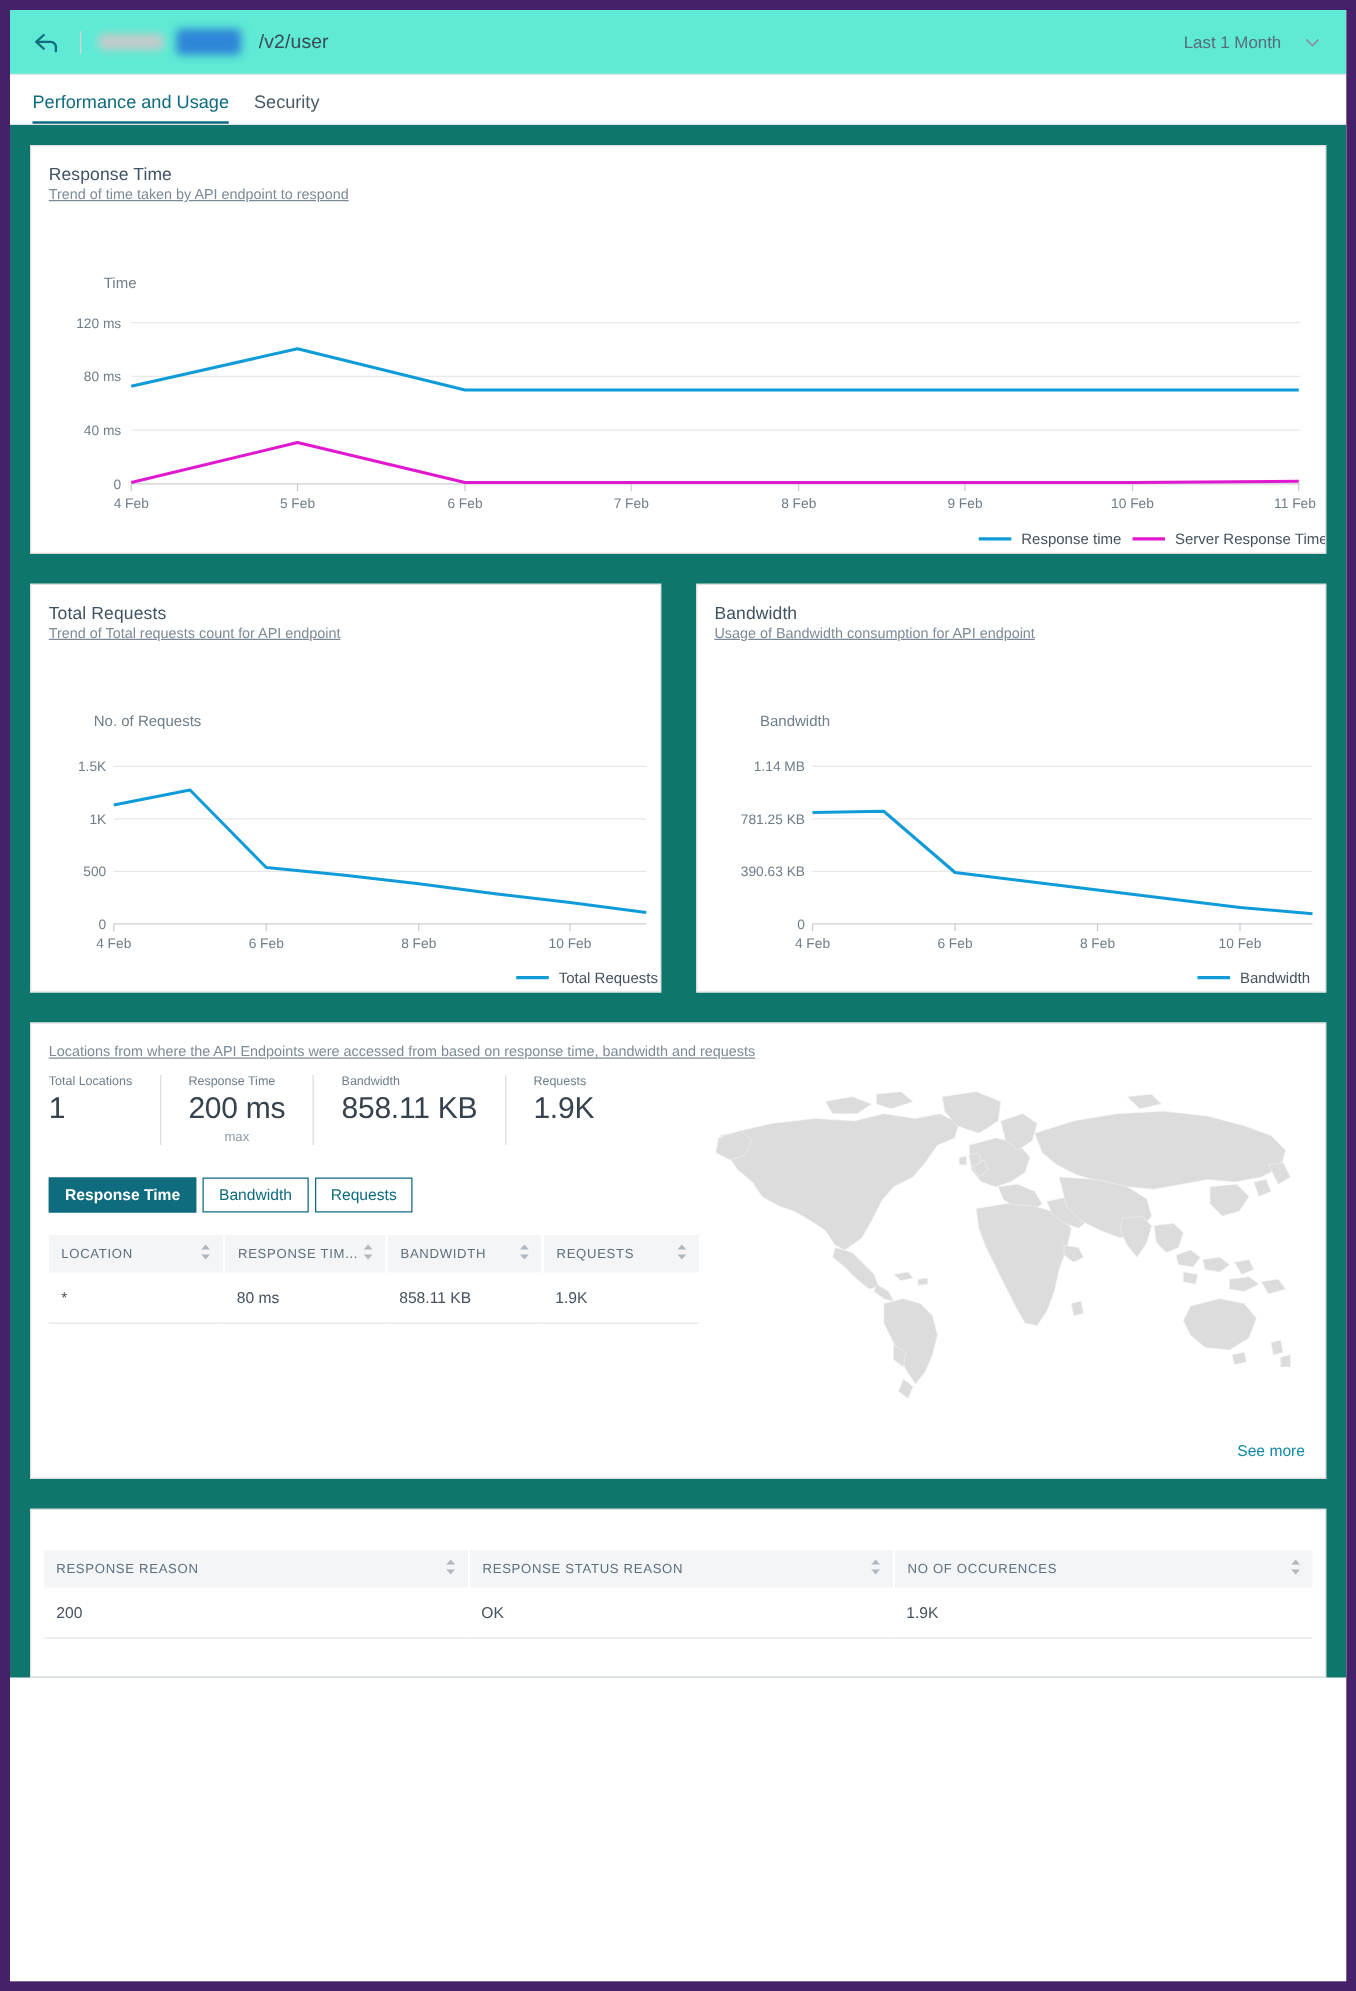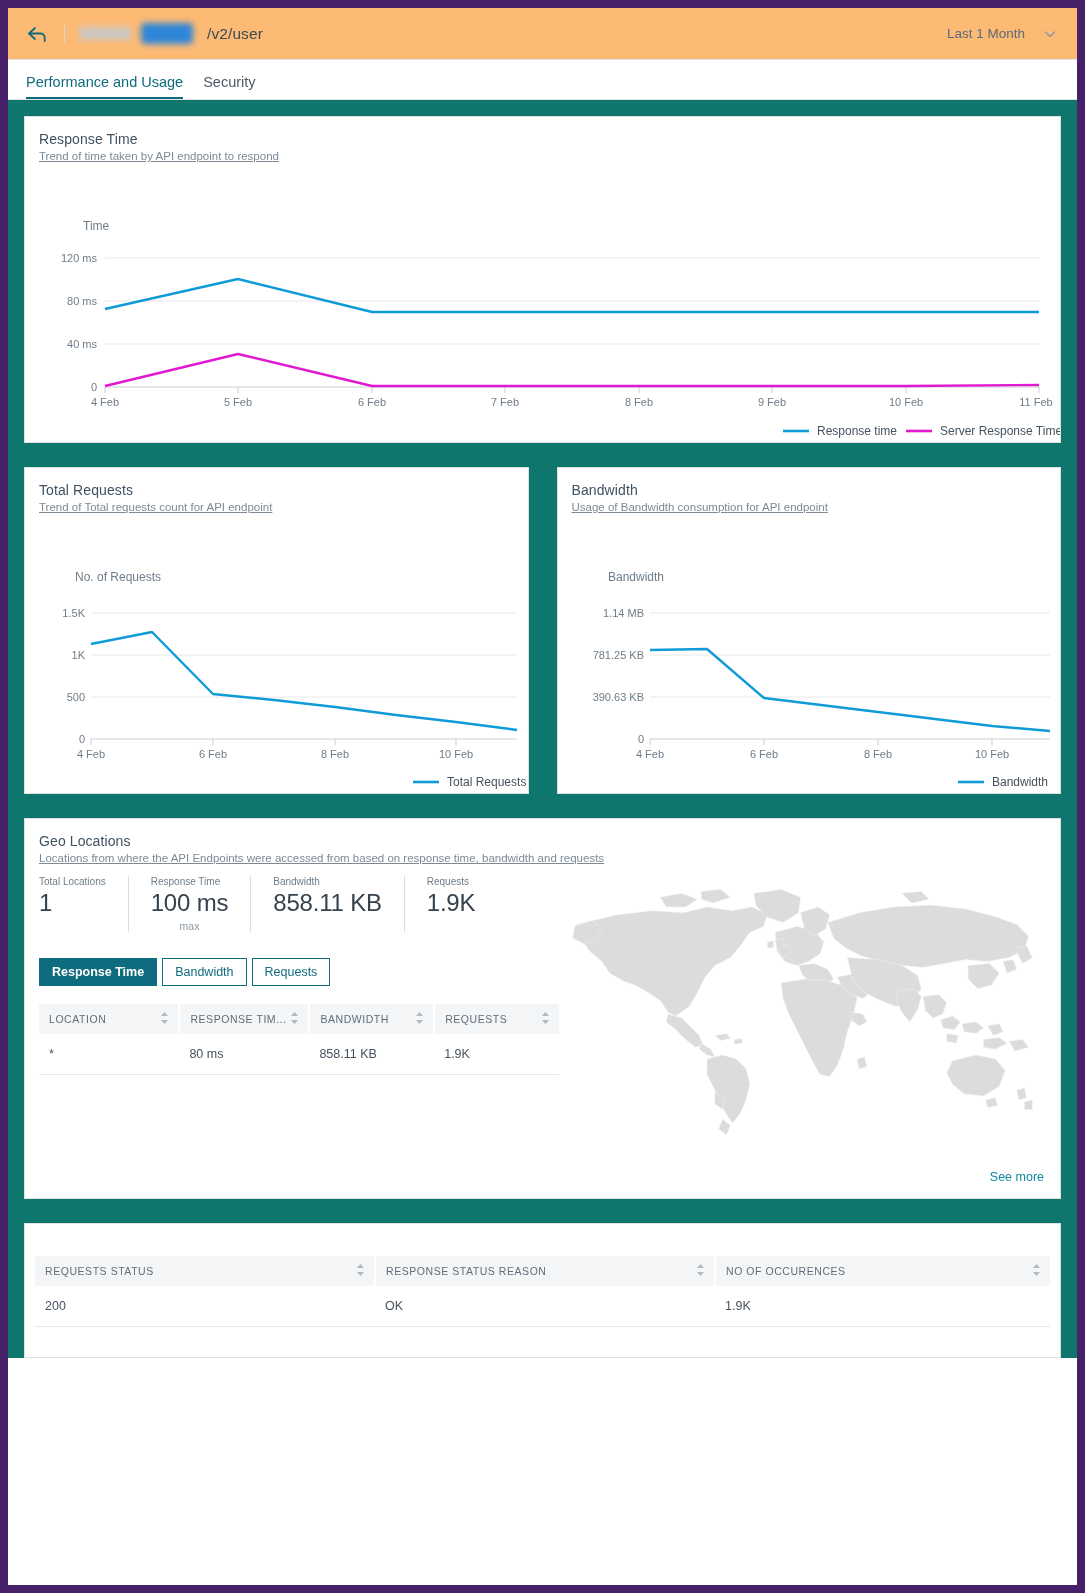--- a/index.html
+++ b/index.html
@@ -36,7 +36,7 @@
     align-items: center;
     padding: 0 20px 0 14px;
     border-bottom: 1px solid #e3e3e3;
-    background: #fdba74;
+    background: #5eead4;
   }
   .back-btn {
     width: 30px; height: 30px;

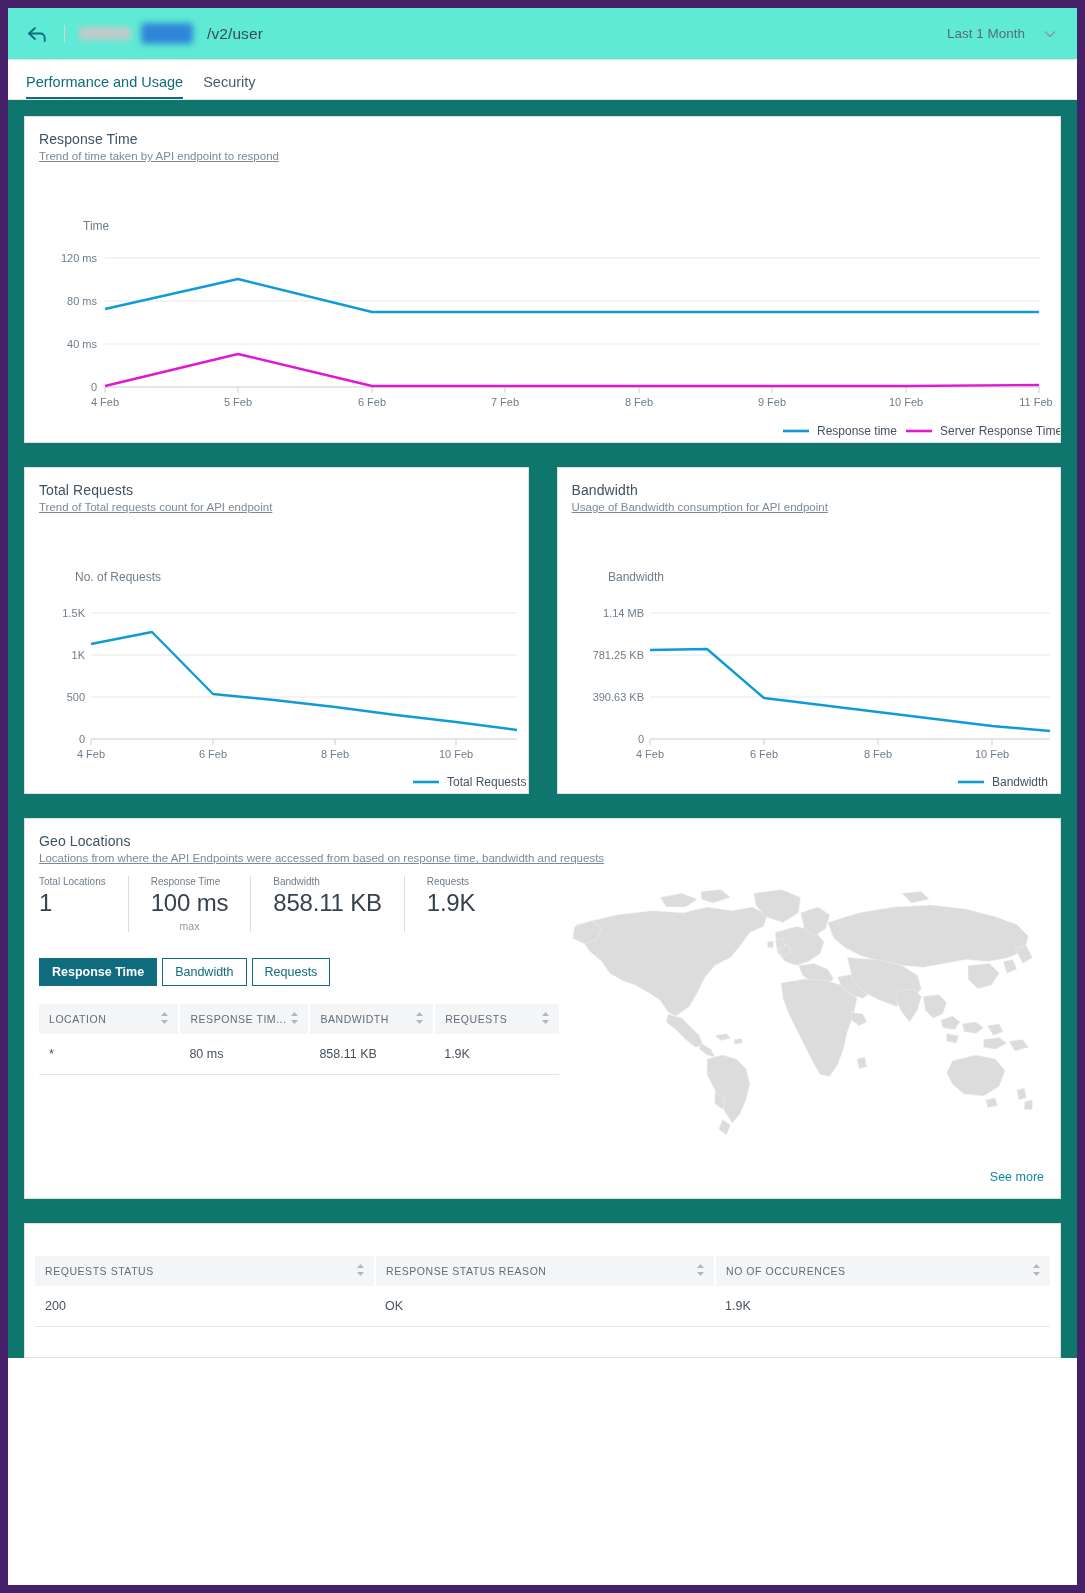--- a/index.html
+++ b/index.html
@@ -403,7 +403,6 @@
 
     <div class="card">
       <div class="card-head">
-        <div class="card-title">Geo Locations</div>
         <div class="card-sub">Locations from where the API Endpoints were accessed from based on response time, bandwidth and requests</div>
       </div>
 

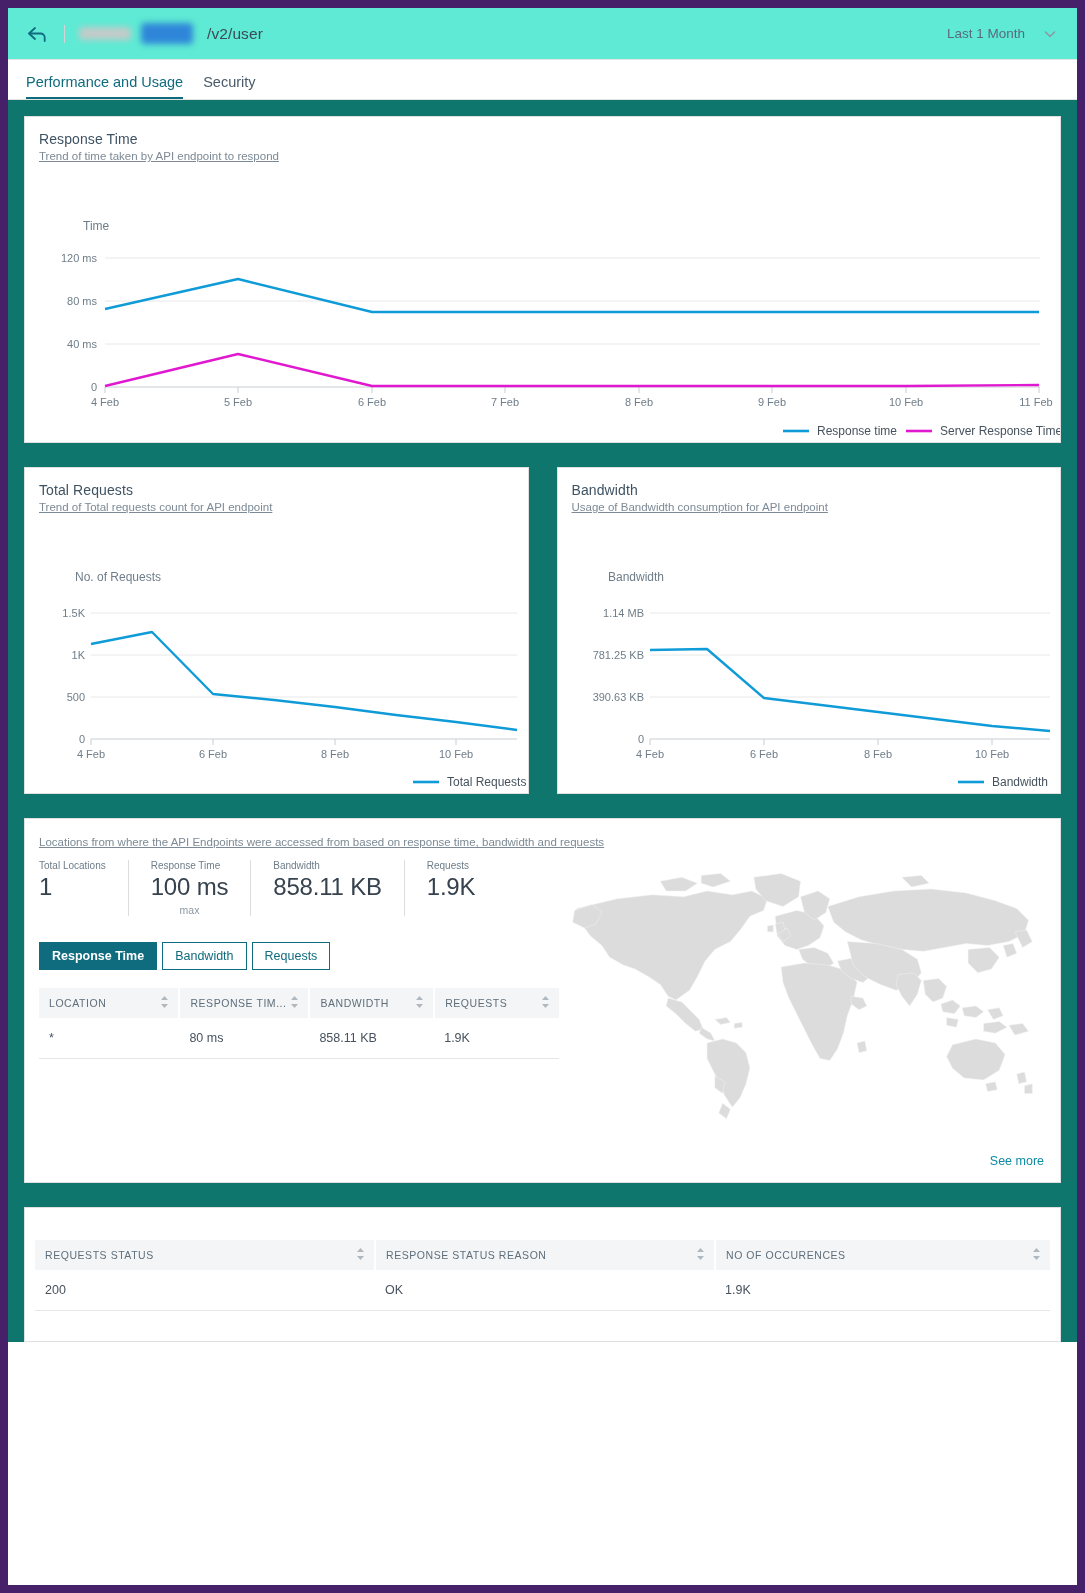--- a/index.html
+++ b/index.html
@@ -416,7 +416,7 @@
             </div>
             <div class="stat">
               <div class="stat-label">Response Time</div>
-              <div class="stat-value">100 ms</div>
+              <div class="stat-value">200 ms</div>
               <div class="stat-note">max</div>
             </div>
             <div class="stat">

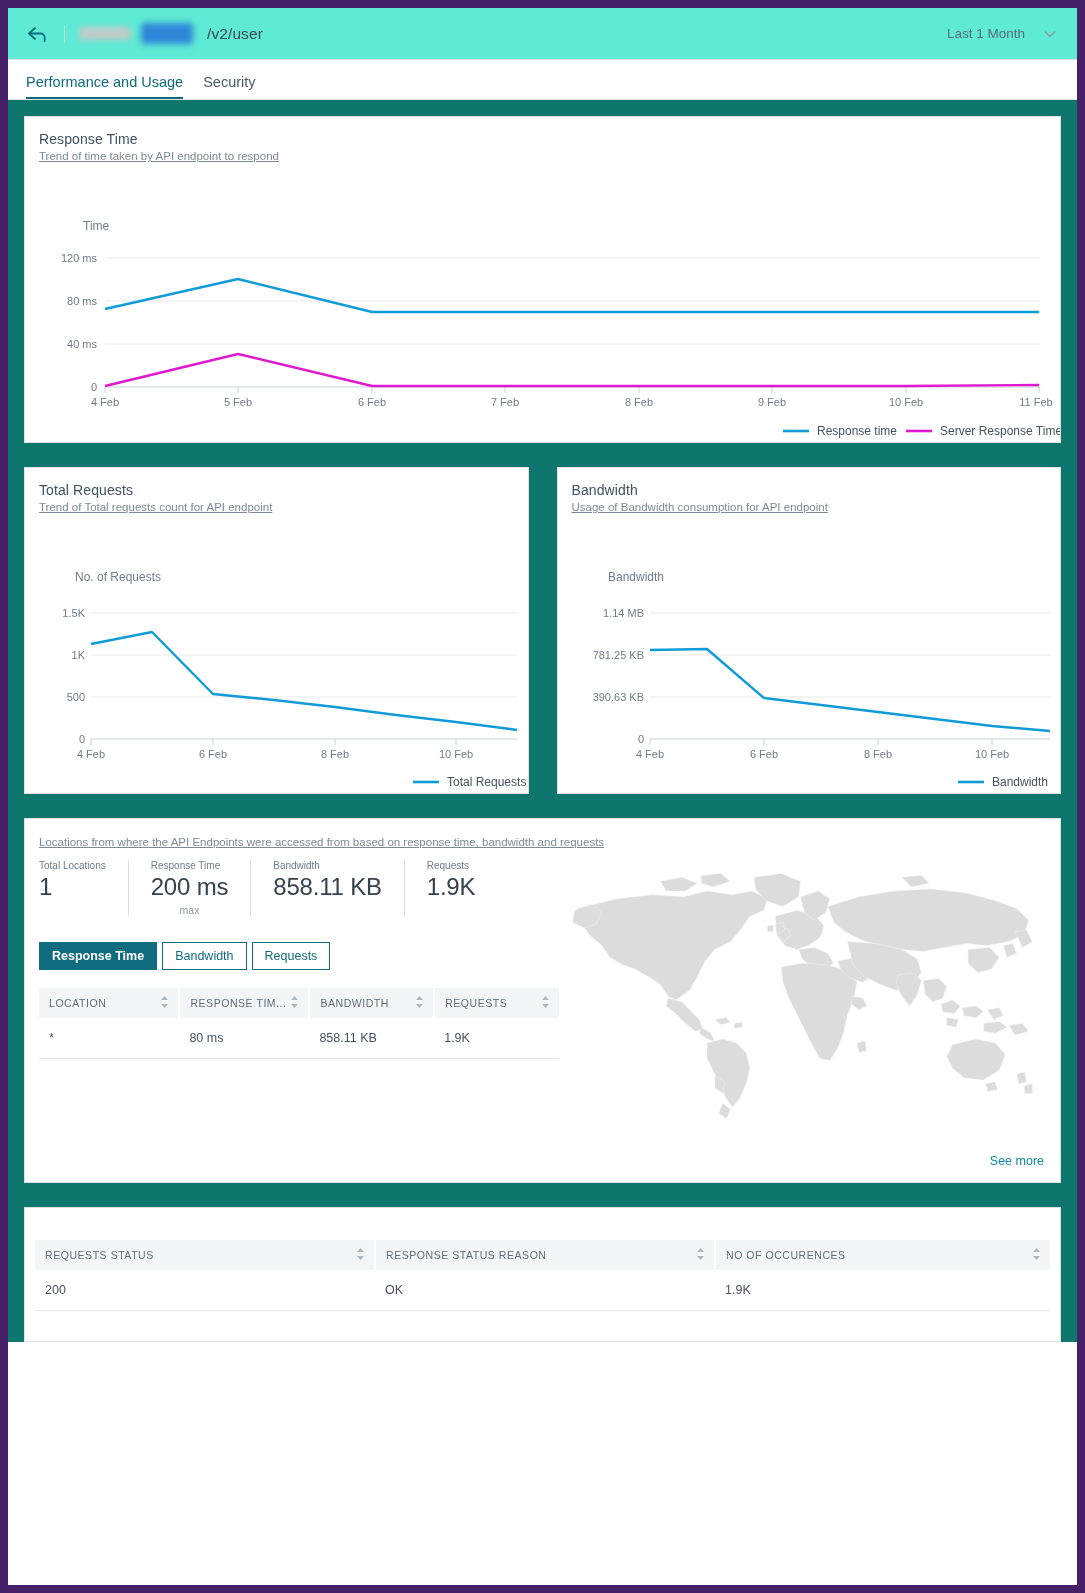--- a/index.html
+++ b/index.html
@@ -574,7 +574,7 @@
           <thead>
             <tr>
               <th style="width:33.5%">
-                <span>REQUESTS STATUS</span>
+                <span>RESPONSE REASON</span>
                 <span class="sorter">
                   <svg width="9" height="14" viewBox="0 0 9 14">
                     <path d="M4.5 1 L8 5 H1 Z" fill="#b0b8bf"></path>

